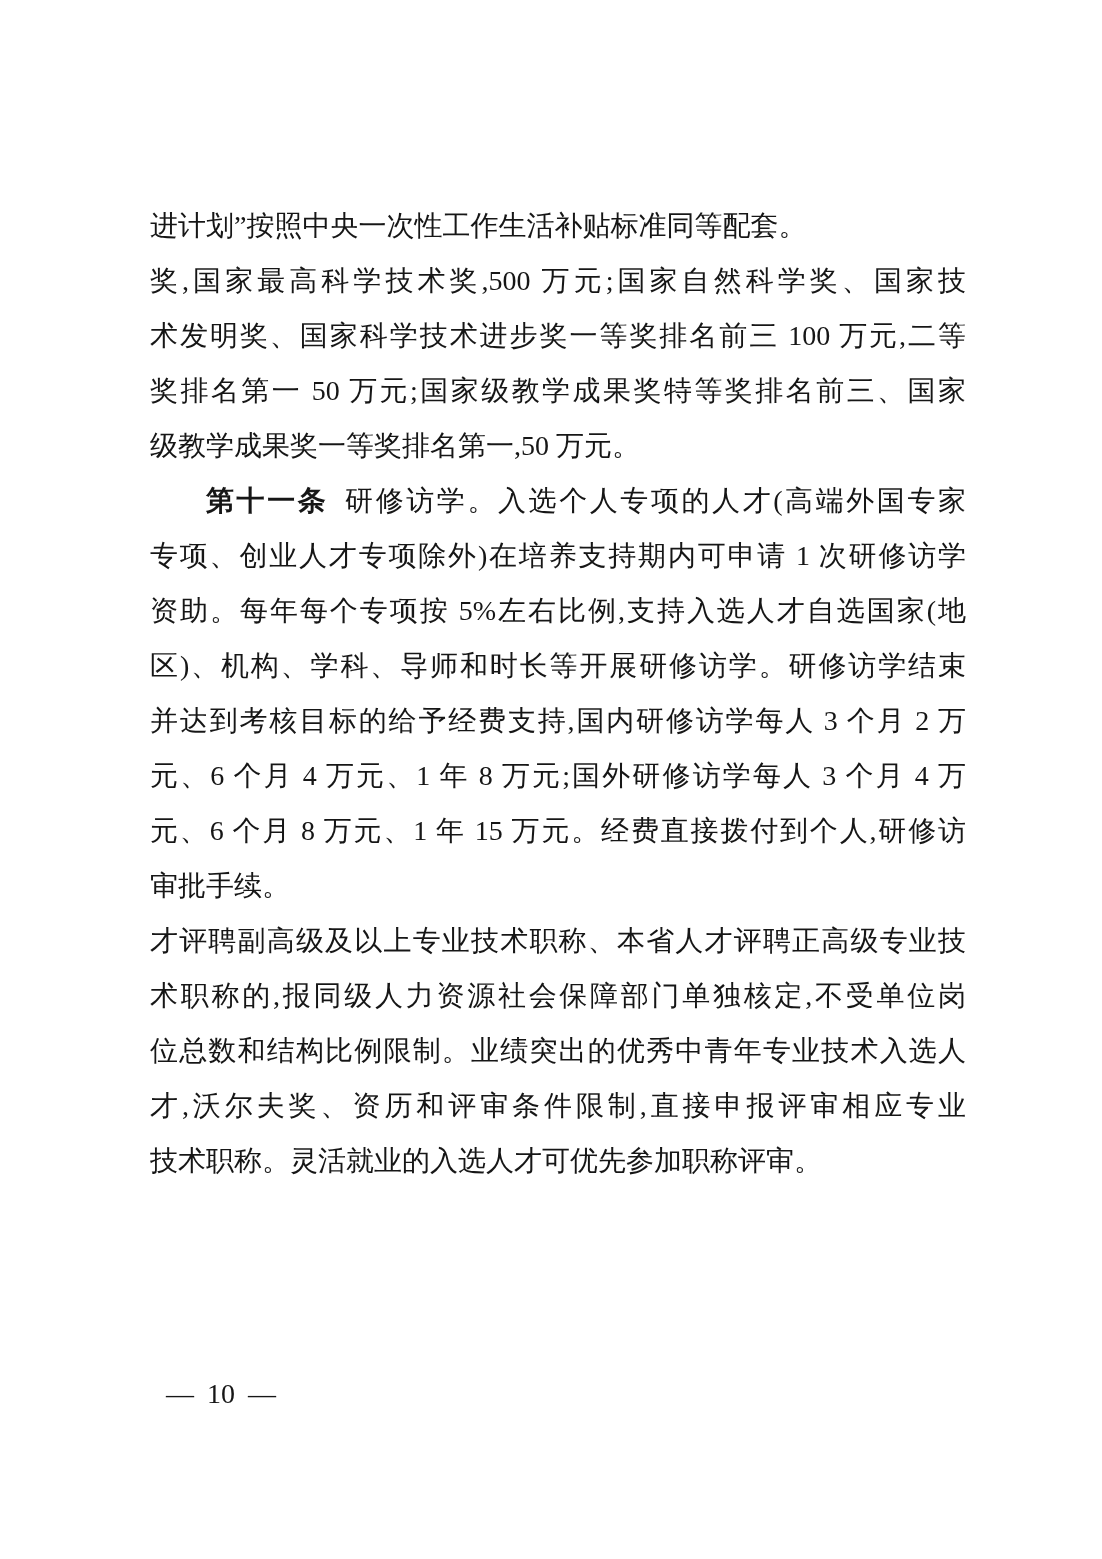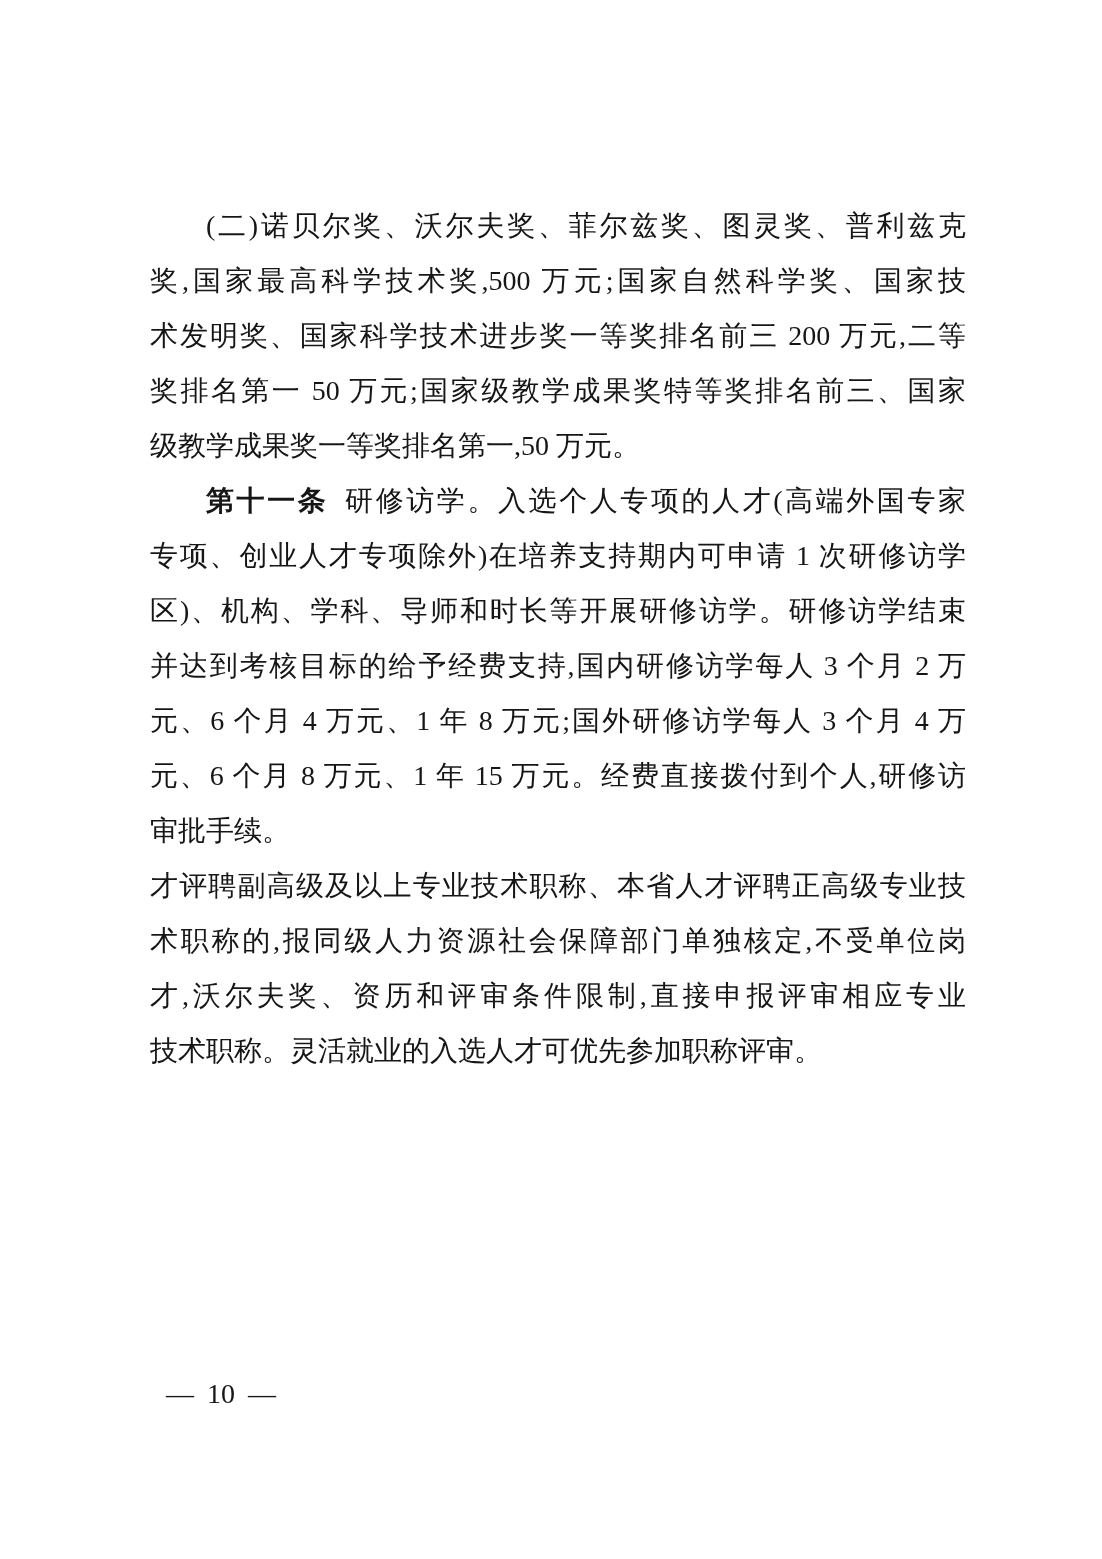--- a/index.html
+++ b/index.html
@@ -60,6 +60,7 @@
 <div class="page">
   <div class="body-text">
 
+    <div class="line last">进计划”按照中央一次性工作生活补贴标准同等配套。</div>
 
     <div class="line indent">(二)诺贝尔奖、沃尔夫奖、菲尔兹奖、图灵奖、普利兹克</div>
     <div class="line">奖,国家最高科学技术奖,500 万元;国家自然科学奖、国家技</div>

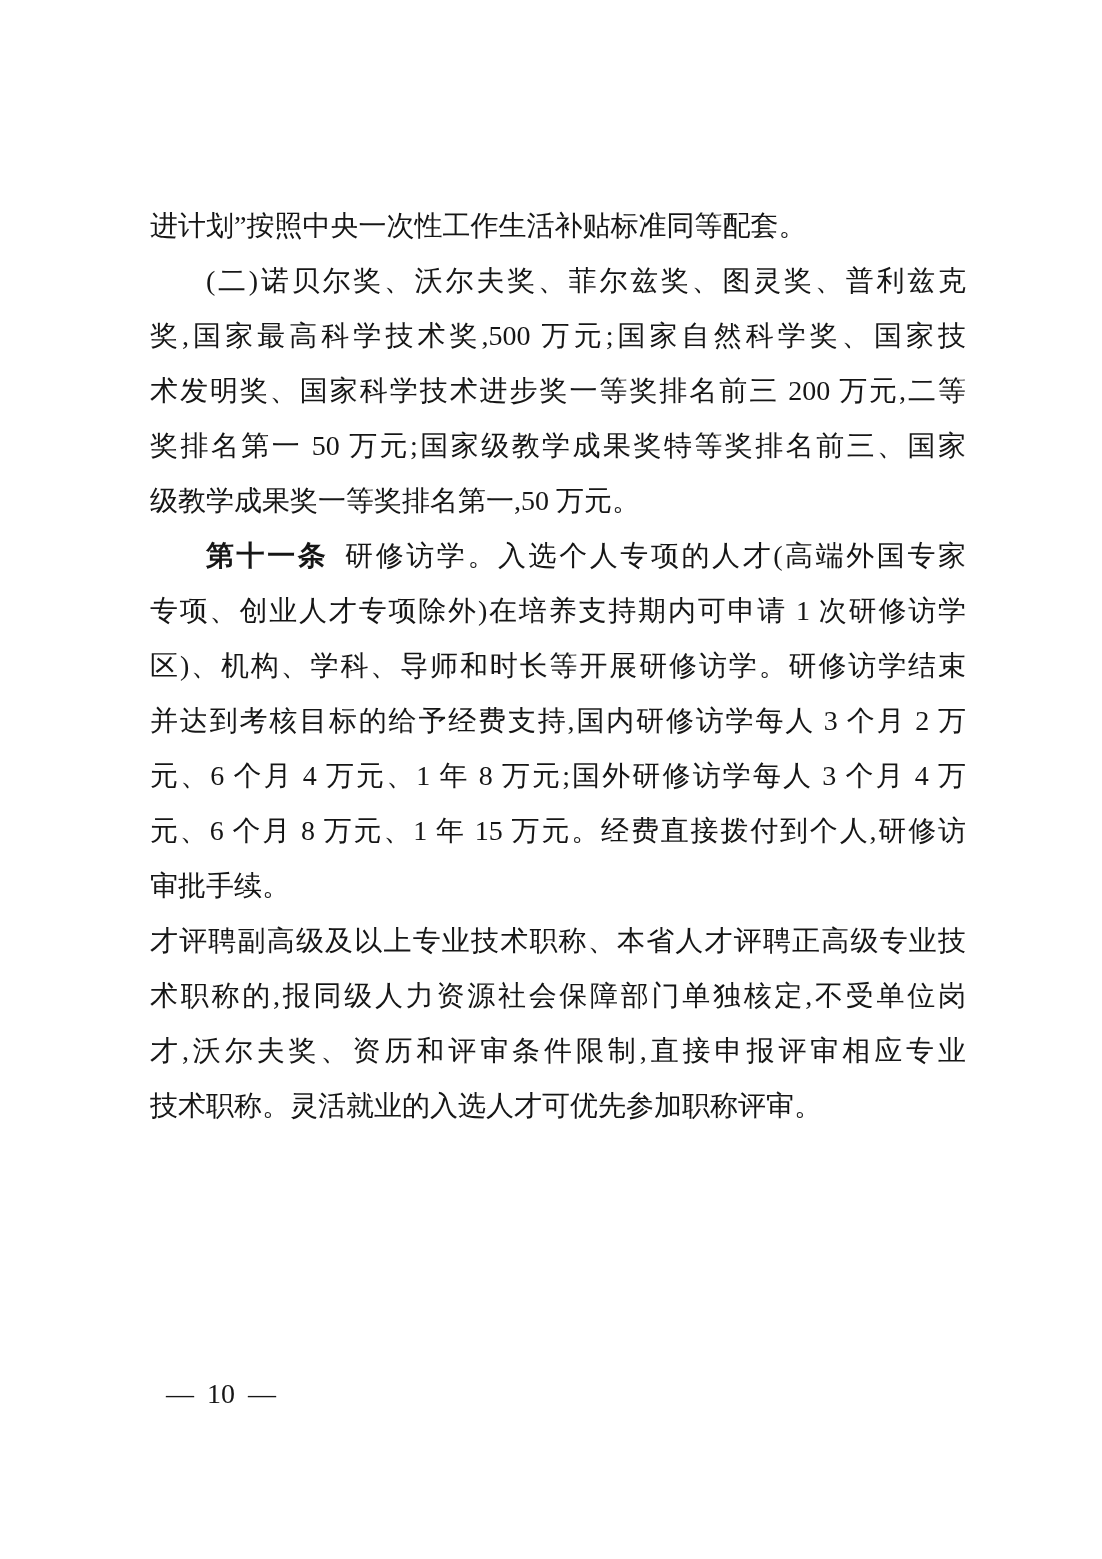--- a/index.html
+++ b/index.html
@@ -62,7 +62,6 @@
 
     <div class="line last">进计划”按照中央一次性工作生活补贴标准同等配套。</div>
 
-    <div class="line indent">(二)诺贝尔奖、沃尔夫奖、菲尔兹奖、图灵奖、普利兹克</div>
     <div class="line">奖,国家最高科学技术奖,500 万元;国家自然科学奖、国家技</div>
     <div class="line">术发明奖、国家科学技术进步奖一等奖排名前三 200 万元,二等</div>
     <div class="line">奖排名第一 50 万元;国家级教学成果奖特等奖排名前三、国家</div>

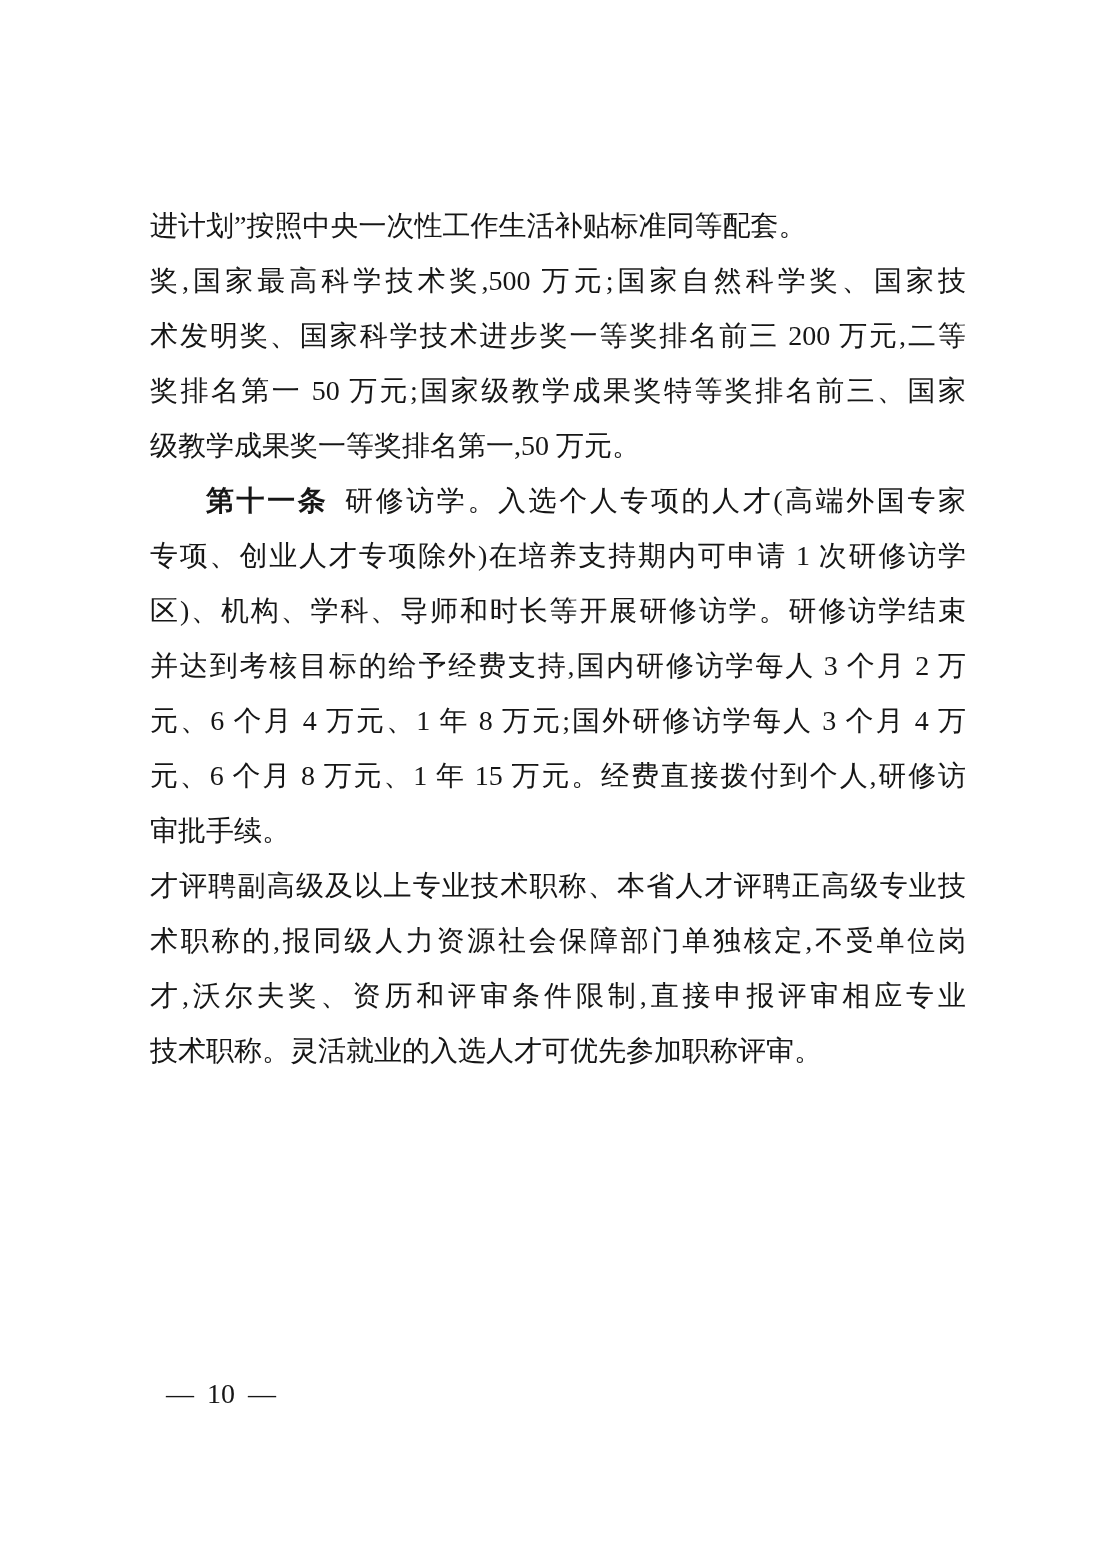--- a/index.html
+++ b/index.html
@@ -63,7 +63,7 @@
     <div class="line last">进计划”按照中央一次性工作生活补贴标准同等配套。</div>
 
     <div class="line">奖,国家最高科学技术奖,500 万元;国家自然科学奖、国家技</div>
-    <div class="line">术发明奖、国家科学技术进步奖一等奖排名前三 200 万元,二等</div>
+    <div class="line">术发明奖、国家科学技术进步奖一等奖排名前三 100 万元,二等</div>
     <div class="line">奖排名第一 50 万元;国家级教学成果奖特等奖排名前三、国家</div>
     <div class="line last">级教学成果奖一等奖排名第一,50 万元。</div>
 

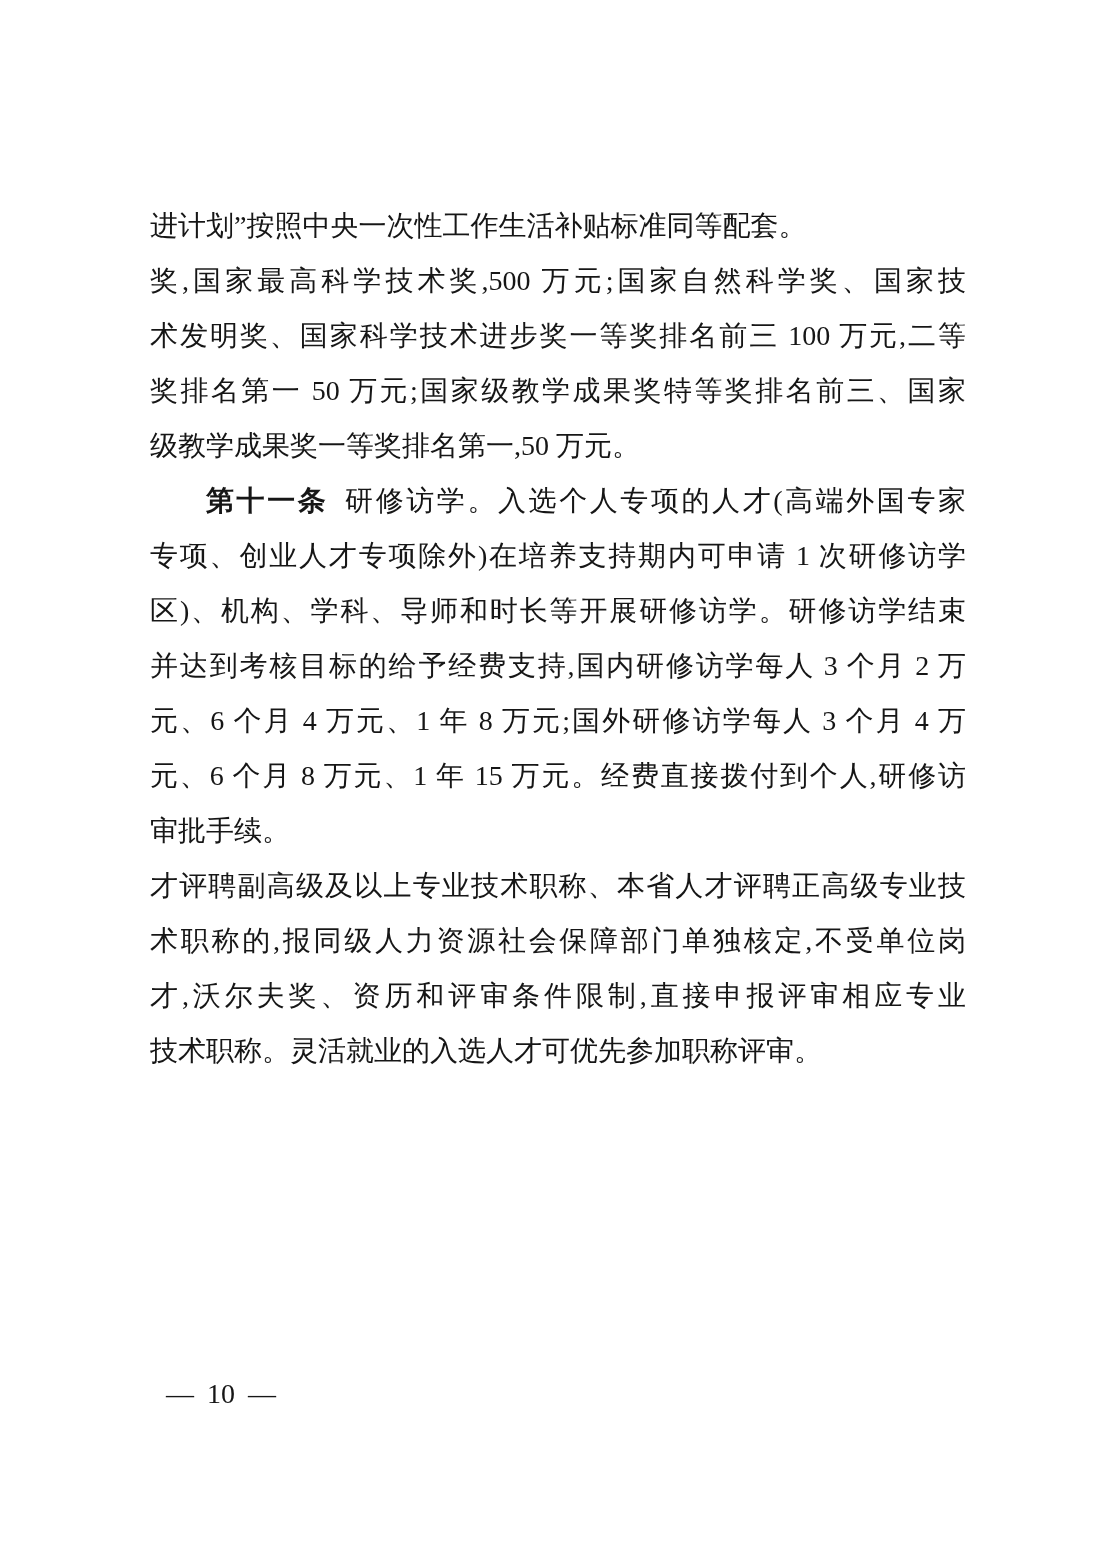--- a/index.html
+++ b/index.html
@@ -71,6 +71,7 @@
       <span class="term">第十一条</span><span>研修访学。入选个人专项的人才(高端外国专家</span>
     </div>
     <div class="line">专项、创业人才专项除外)在培养支持期内可申请 1 次研修访学</div>
+    <div class="line">资助。每年每个专项按 5%左右比例,支持入选人才自选国家(地</div>
     <div class="line">区)、机构、学科、导师和时长等开展研修访学。研修访学结束</div>
     <div class="line">并达到考核目标的给予经费支持,国内研修访学每人 3 个月 2 万</div>
     <div class="line">元、6 个月 4 万元、1 年 8 万元;国外研修访学每人 3 个月 4 万</div>

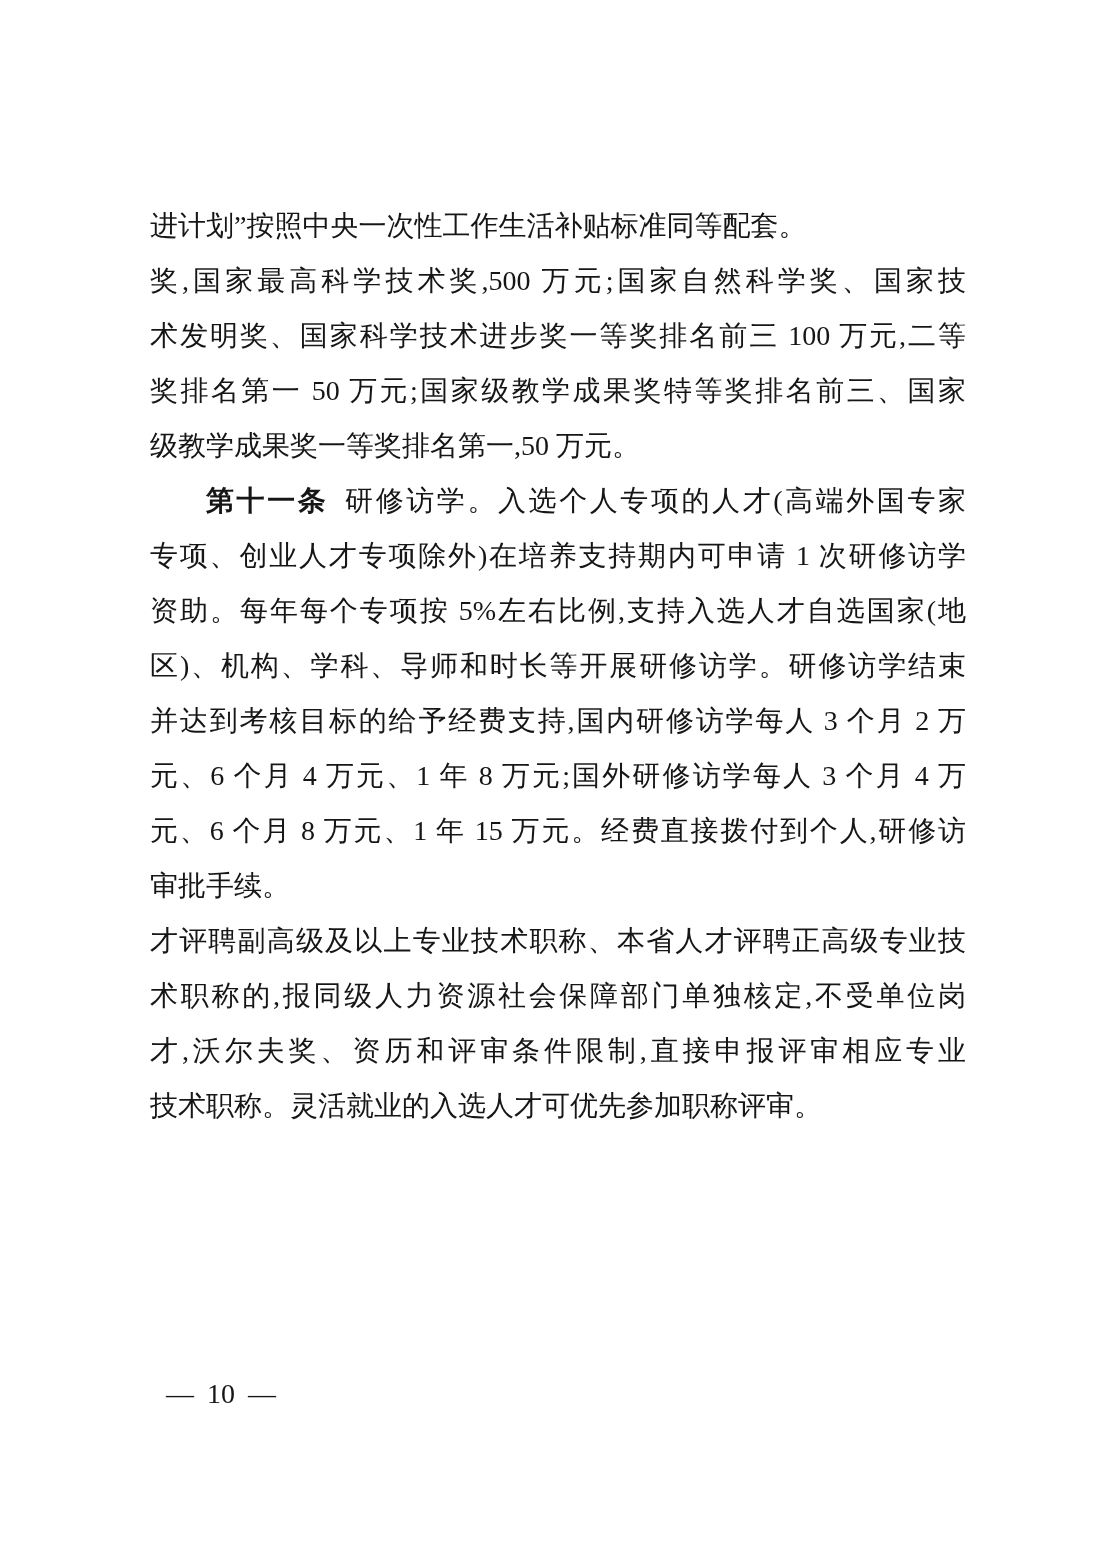--- a/index.html
+++ b/index.html
@@ -80,6 +80,7 @@
 
     <div class="line">才评聘副高级及以上专业技术职称、本省人才评聘正高级专业技</div>
     <div class="line">术职称的,报同级人力资源社会保障部门单独核定,不受单位岗</div>
+    <div class="line">位总数和结构比例限制。业绩突出的优秀中青年专业技术入选人</div>
     <div class="line">才,沃尔夫奖、资历和评审条件限制,直接申报评审相应专业</div>
     <div class="line last">技术职称。灵活就业的入选人才可优先参加职称评审。</div>
 

